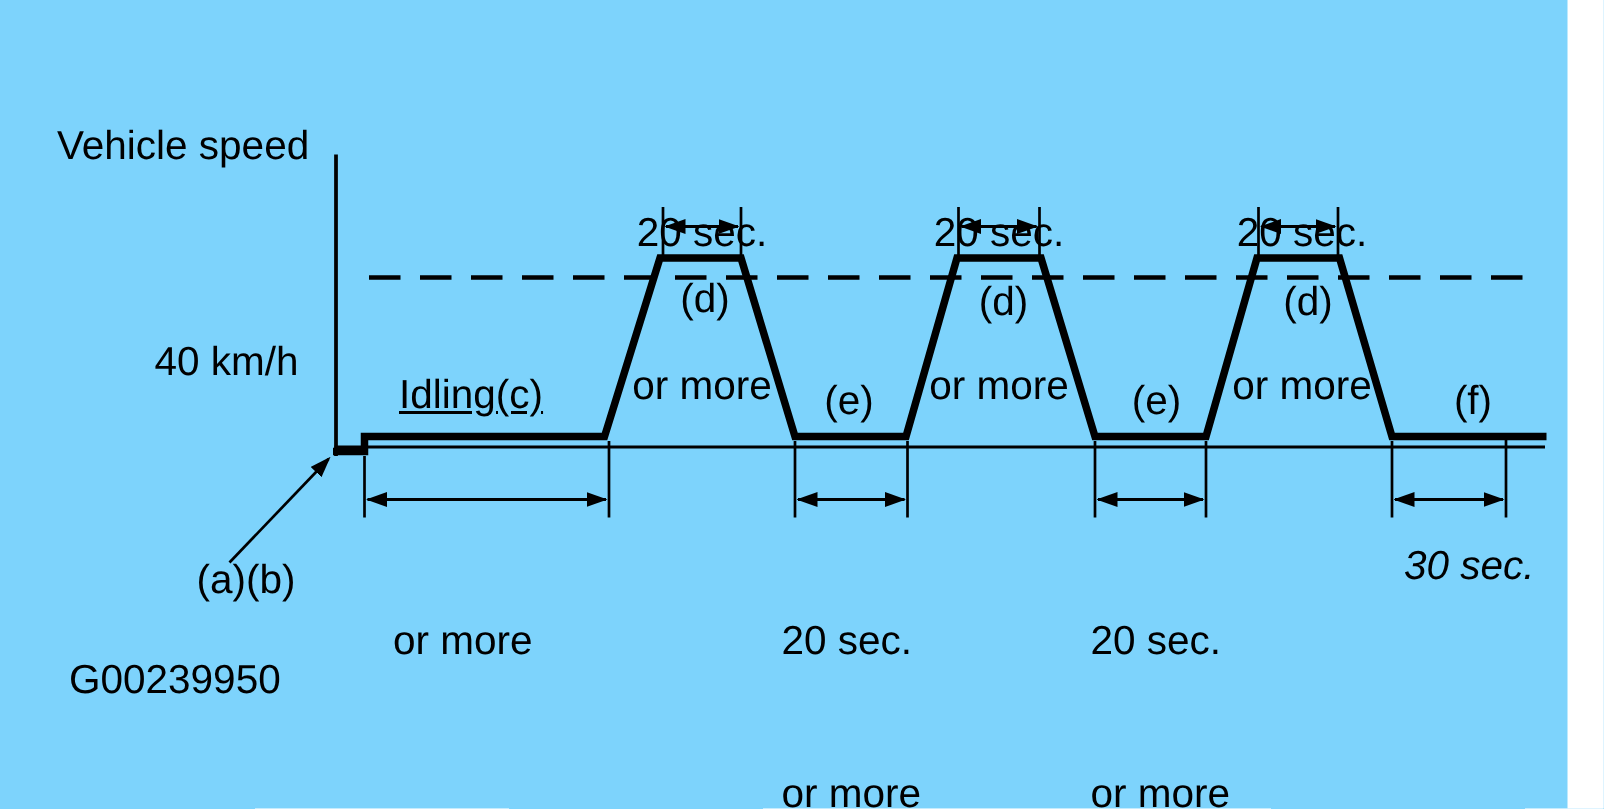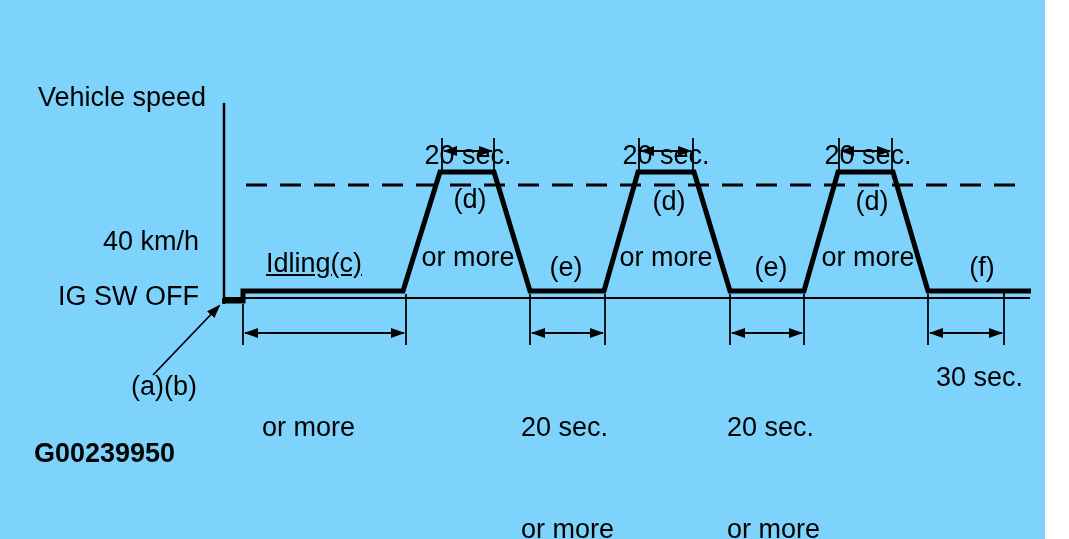--- a/index.html
+++ b/index.html
@@ -91,7 +91,6 @@
     <span class="ln">40 km/h</span>
   </div>
 
-  <div class="lbl" style="left:58px;top:279px;">IG SW OFF</div>
 
   <div class="lbl" style="left:266px;top:246px;text-decoration:underline;">Idling(c)</div>
 

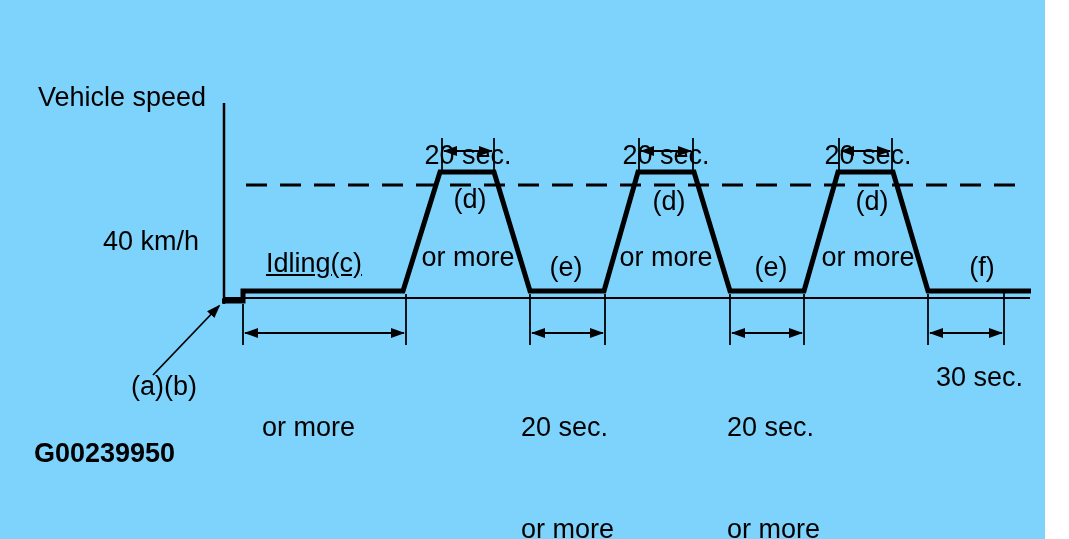--- a/index.html
+++ b/index.html
@@ -128,7 +128,7 @@
     <span class="ln">20 sec.</span>
     <span class="ln">or more</span>
   </div>
-  <div class="lbl" style="left:936px;top:360px;">30 sec.</div>
+  <div class="lbl" style="left:936px;top:360px;font-style:italic;">30 sec.</div>
 
   <div class="lbl" style="left:34px;top:436px;font-weight:bold;">G00239950</div>
 

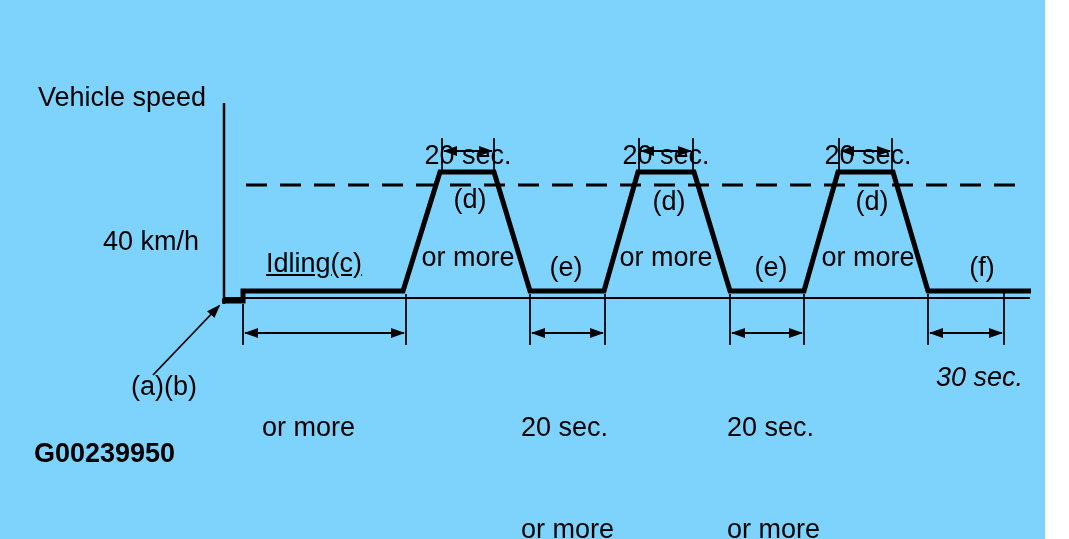--- a/index.html
+++ b/index.html
@@ -130,7 +130,7 @@
   </div>
   <div class="lbl" style="left:936px;top:360px;font-style:italic;">30 sec.</div>
 
-  <div class="lbl" style="left:34px;top:436px;font-weight:bold;">G00239950</div>
+  <div class="lbl" style="left:46px;top:436px;">G00239950</div>
 
 </div>
 

